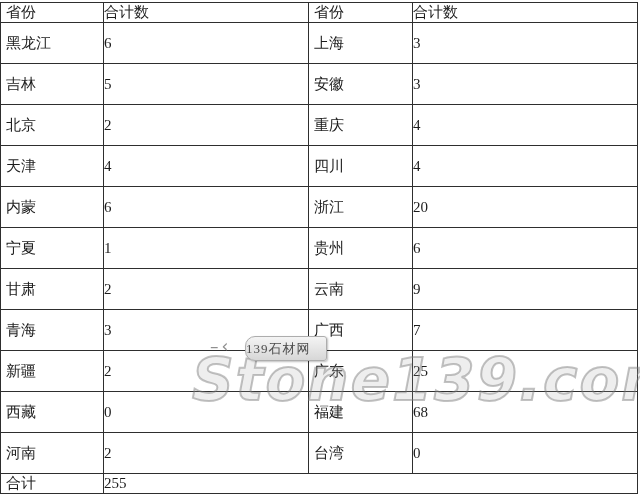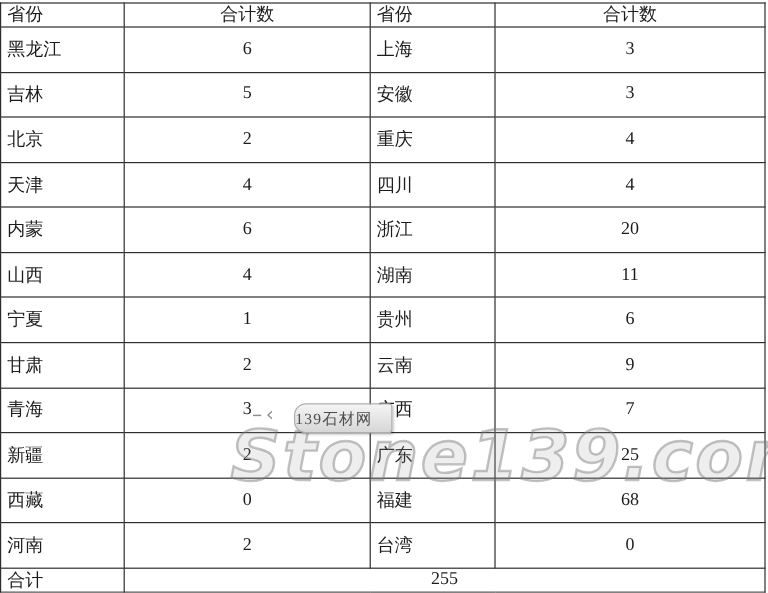--- a/index.html
+++ b/index.html
@@ -34,7 +34,7 @@
   .col-cnt-r  { width: 225px; }
 
   th.prov, td.prov { text-align: left; padding-left: 5px; }
-  th.cnt,  td.cnt  { text-align: center; font-family: Liberation Serif, serif; }
+  th.cnt,  td.cnt  { text-align: left; font-family: Liberation Serif, serif; }
 
   
   .ghost {

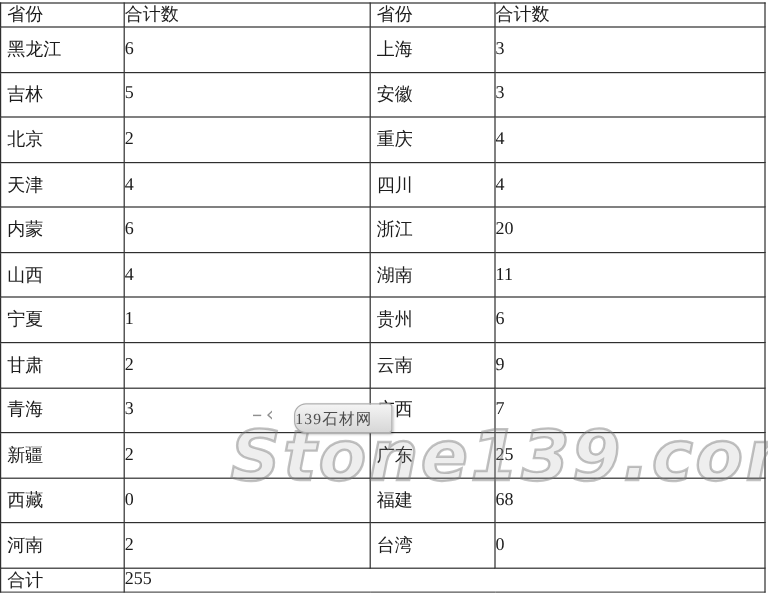--- a/index.html
+++ b/index.html
@@ -131,12 +131,6 @@
           <td class="cnt">20</td>
         </tr>
         <tr>
-          <td class="prov">山西</td>
-          <td class="cnt">4</td>
-          <td class="prov">湖南</td>
-          <td class="cnt">11</td>
-        </tr>
-        <tr>
           <td class="prov">宁夏</td>
           <td class="cnt">1</td>
           <td class="prov">贵州</td>

